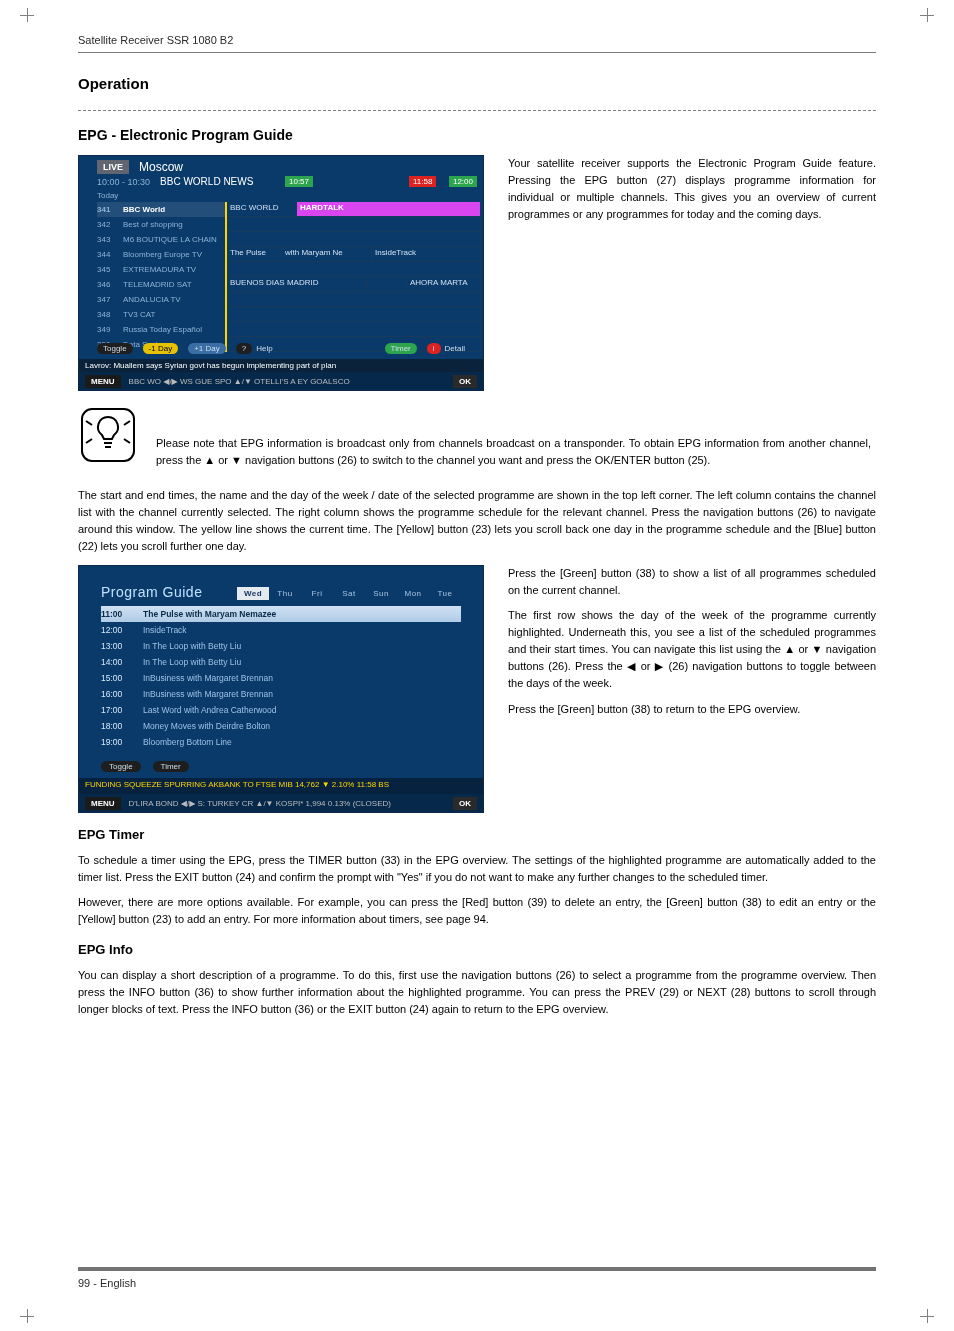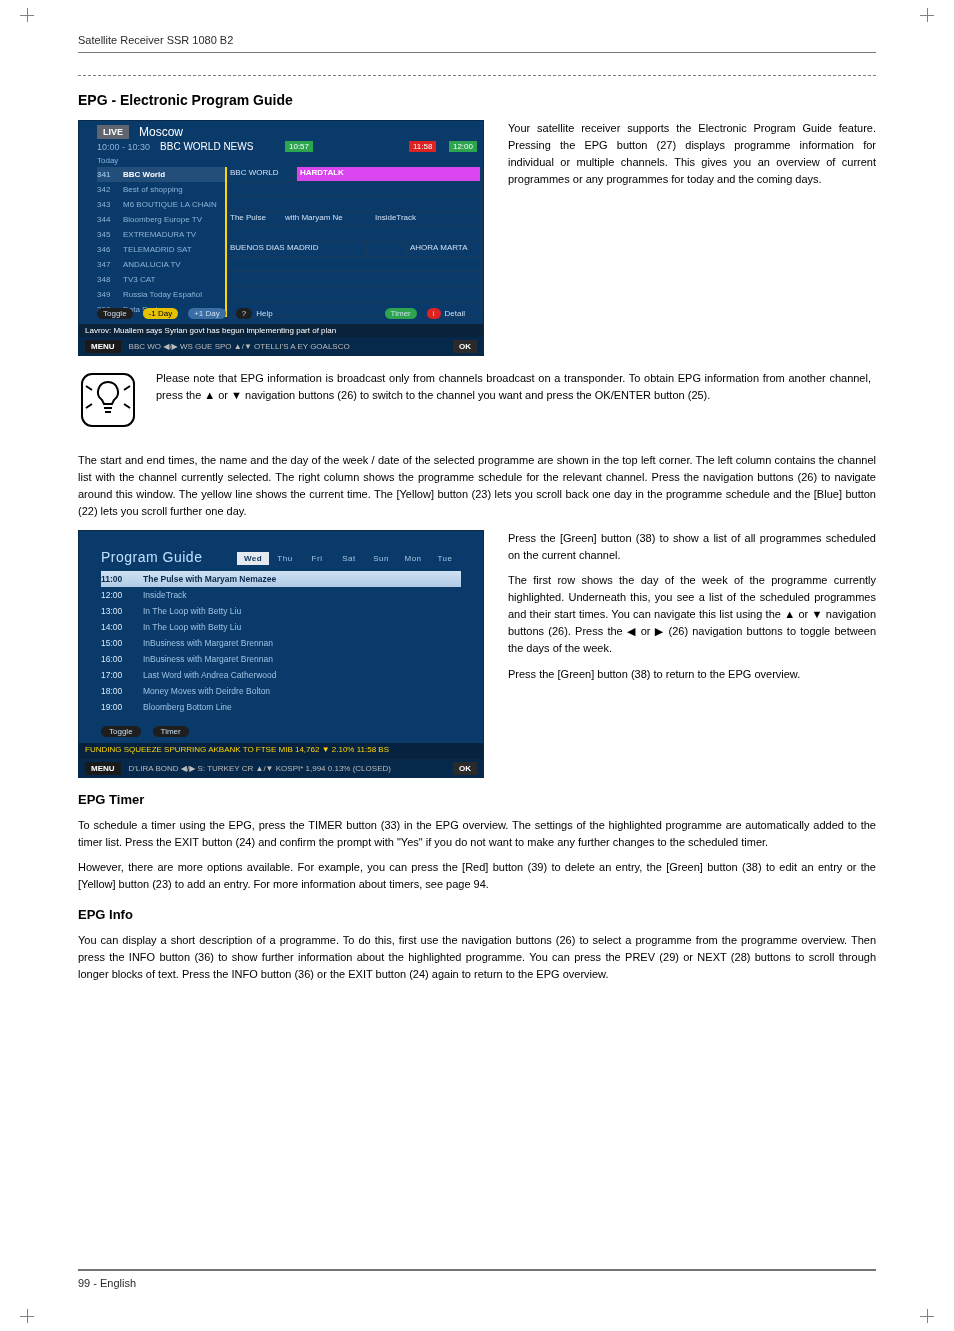--- a/index.html
+++ b/index.html
@@ -96,6 +96,7 @@
 
   <div class="running-header">Satellite Receiver SSR 1080 B2</div>
 
+  <h1 class="op">Operation</h1>
   <hr class="hr-dash">
 
   <h2 class="sub">EPG  - Electronic Program Guide</h2>

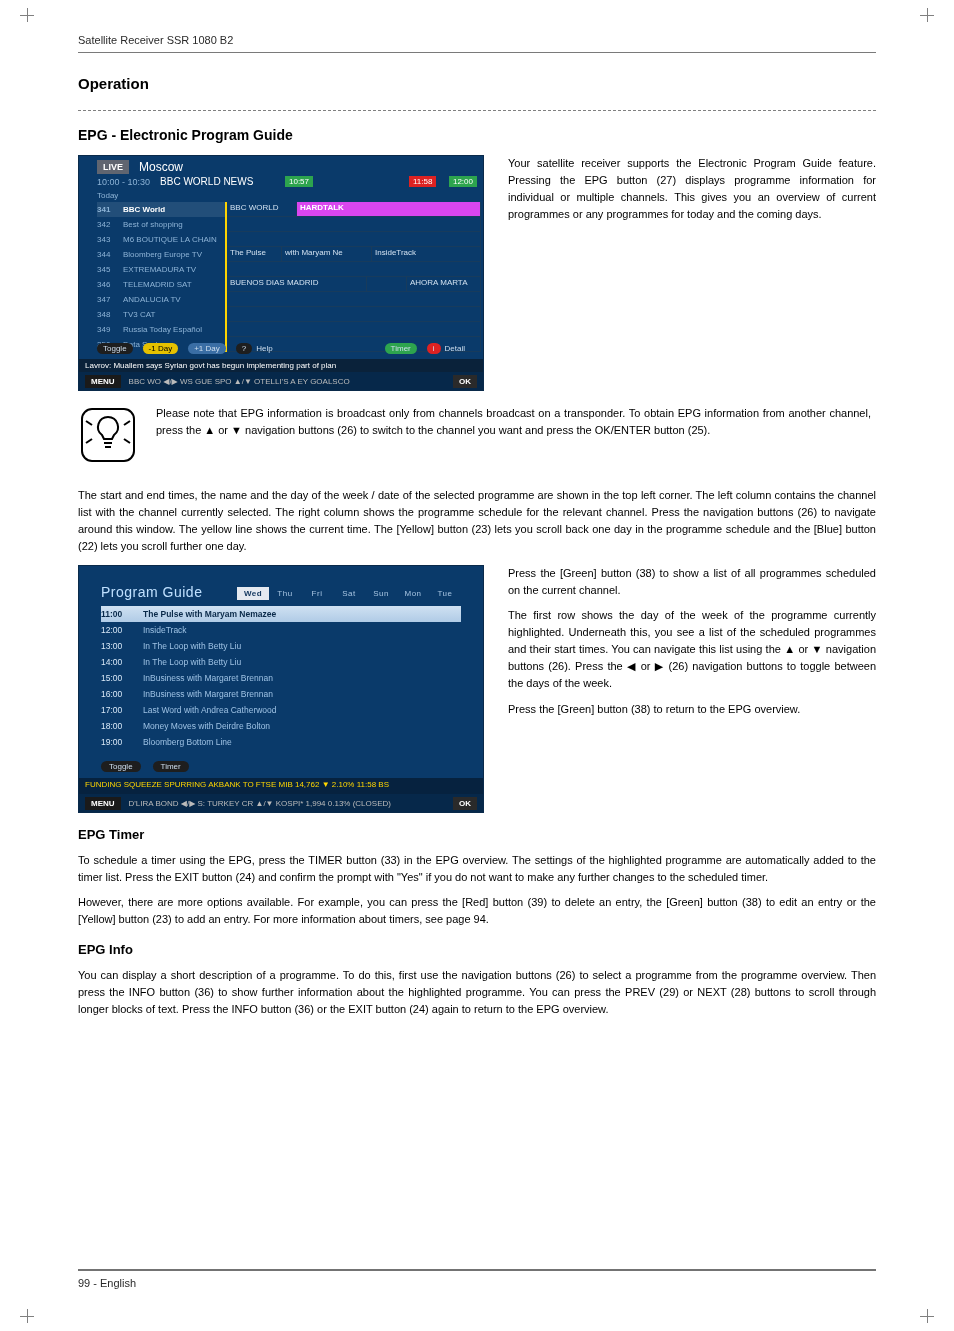--- a/index.html
+++ b/index.html
@@ -22,7 +22,7 @@
   .two-col { display: flex; gap: 24px; align-items: flex-start; margin-bottom: 14px; }
   .two-col .left { flex: 0 0 406px; }
   .two-col .right { flex: 1; }
-  .note-row { display: flex; gap: 18px; align-items: flex-start; margin: 14px 5px 18px 0; }
+  .note-row { display: flex; gap: 18px; align-items: flex-end; margin: 14px 5px 18px 0; }
   .note-icon { flex: 0 0 60px; }
   .note-text { flex: 1; font-size: 11px; line-height: 1.55; text-align: justify; }
   .footer { position: absolute; bottom: 42px; left: 78px; right: 78px; border-top: 2px solid #737373; padding-top: 6px; font-size: 11px; color: #2a2a2a; }

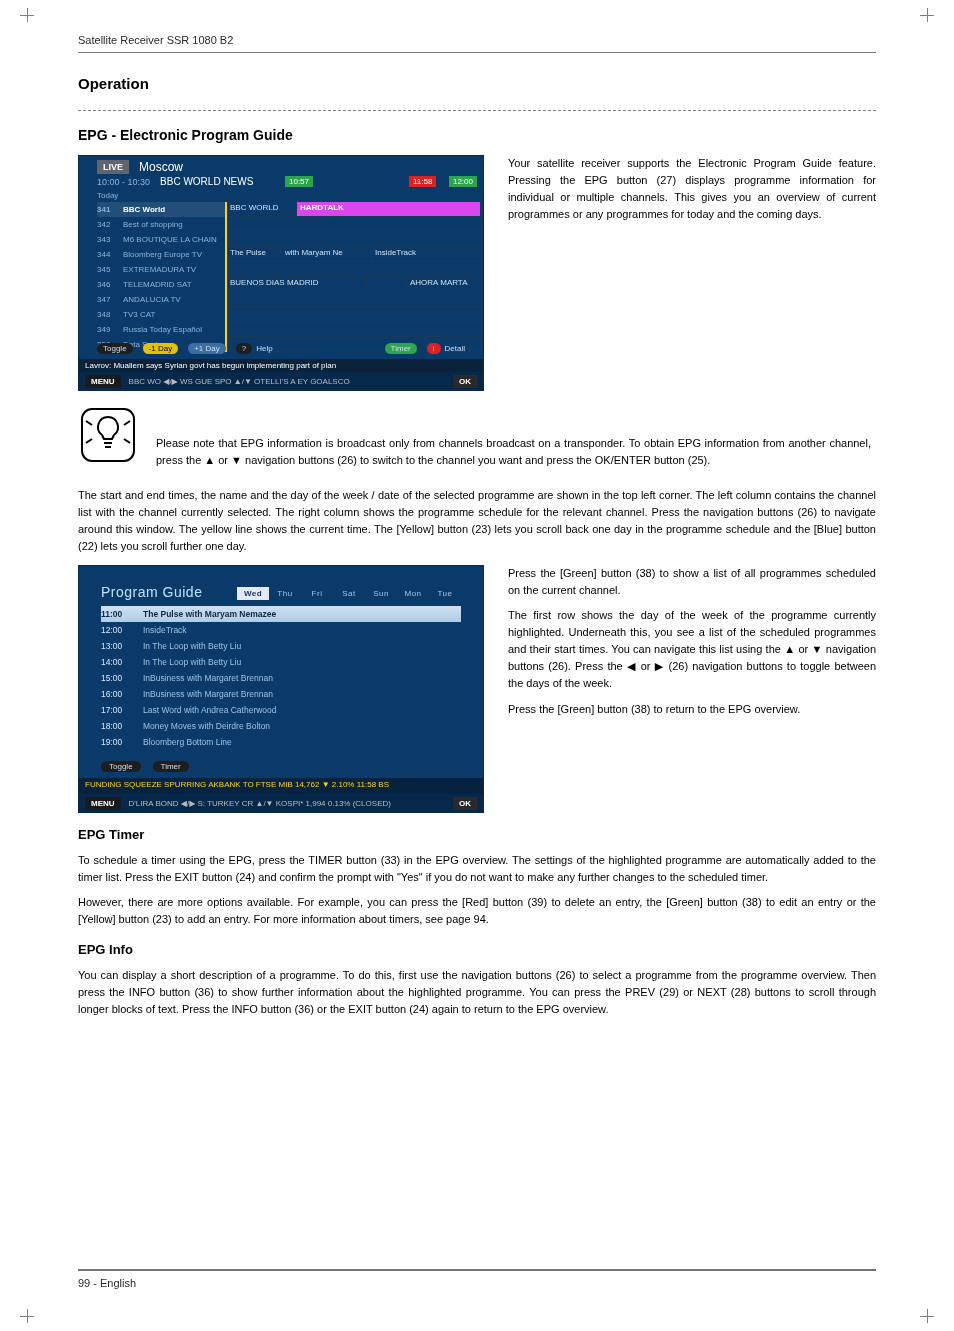--- a/index.html
+++ b/index.html
@@ -25,7 +25,7 @@
   .note-row { display: flex; gap: 18px; align-items: flex-end; margin: 14px 5px 18px 0; }
   .note-icon { flex: 0 0 60px; }
   .note-text { flex: 1; font-size: 11px; line-height: 1.55; text-align: justify; }
-  .footer { position: absolute; bottom: 42px; left: 78px; right: 78px; border-top: 2px solid #737373; padding-top: 6px; font-size: 11px; color: #2a2a2a; }
+  .footer { position: absolute; bottom: 42px; left: 78px; right: 78px; border-top: 4px solid #737373; padding-top: 6px; font-size: 11px; color: #2a2a2a; }
 
   
   .epg1 { width: 406px; height: 236px; background: #0a3a6a; color: #cfdfef; font-size: 9px; position: relative; overflow: hidden; border: 1px solid #0a2a4a; }

